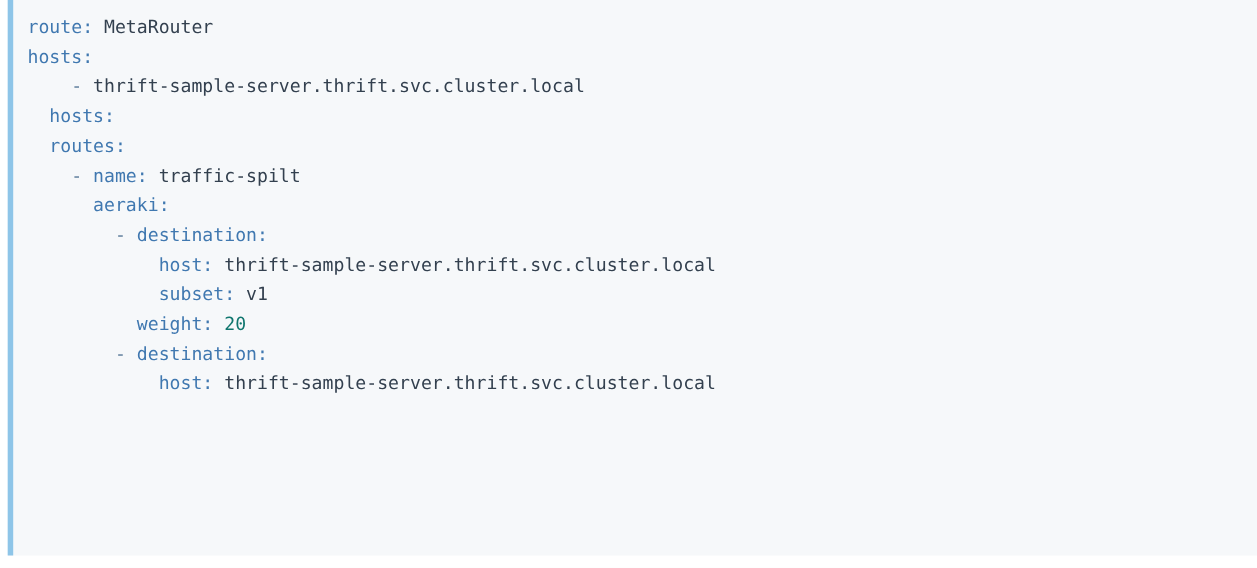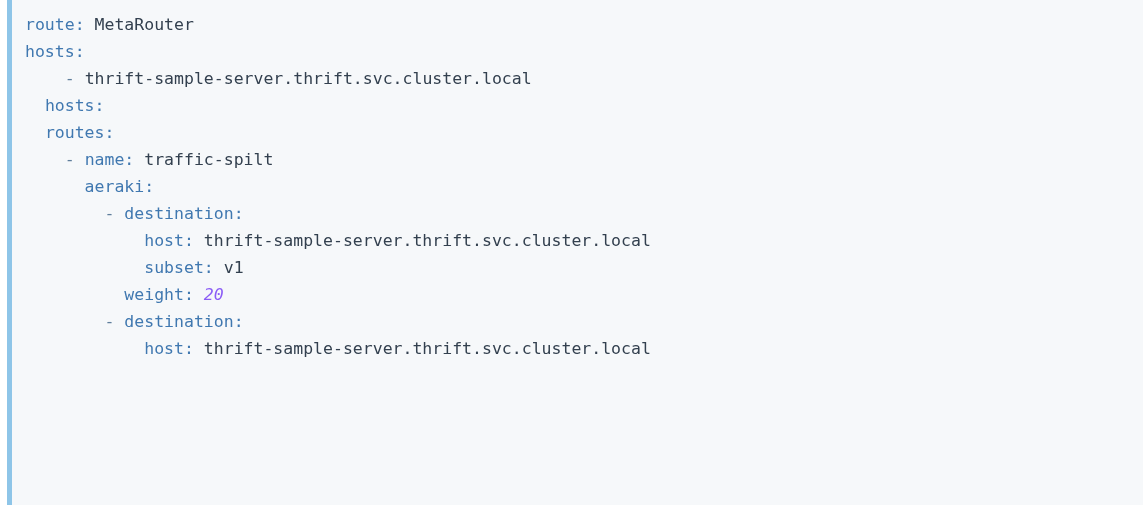--- a/index.html
+++ b/index.html
@@ -42,7 +42,7 @@
   
   .k   { color: #4078b0; }            
   .v   { color: #33404f; }            
-  .num { color: #8b5cf6; font-style: italic; }            
+  .num { color: #0f766e; }            
   .dash{ color: #5f7e9c; }            
   .ind { color: transparent; }        
 </style>

